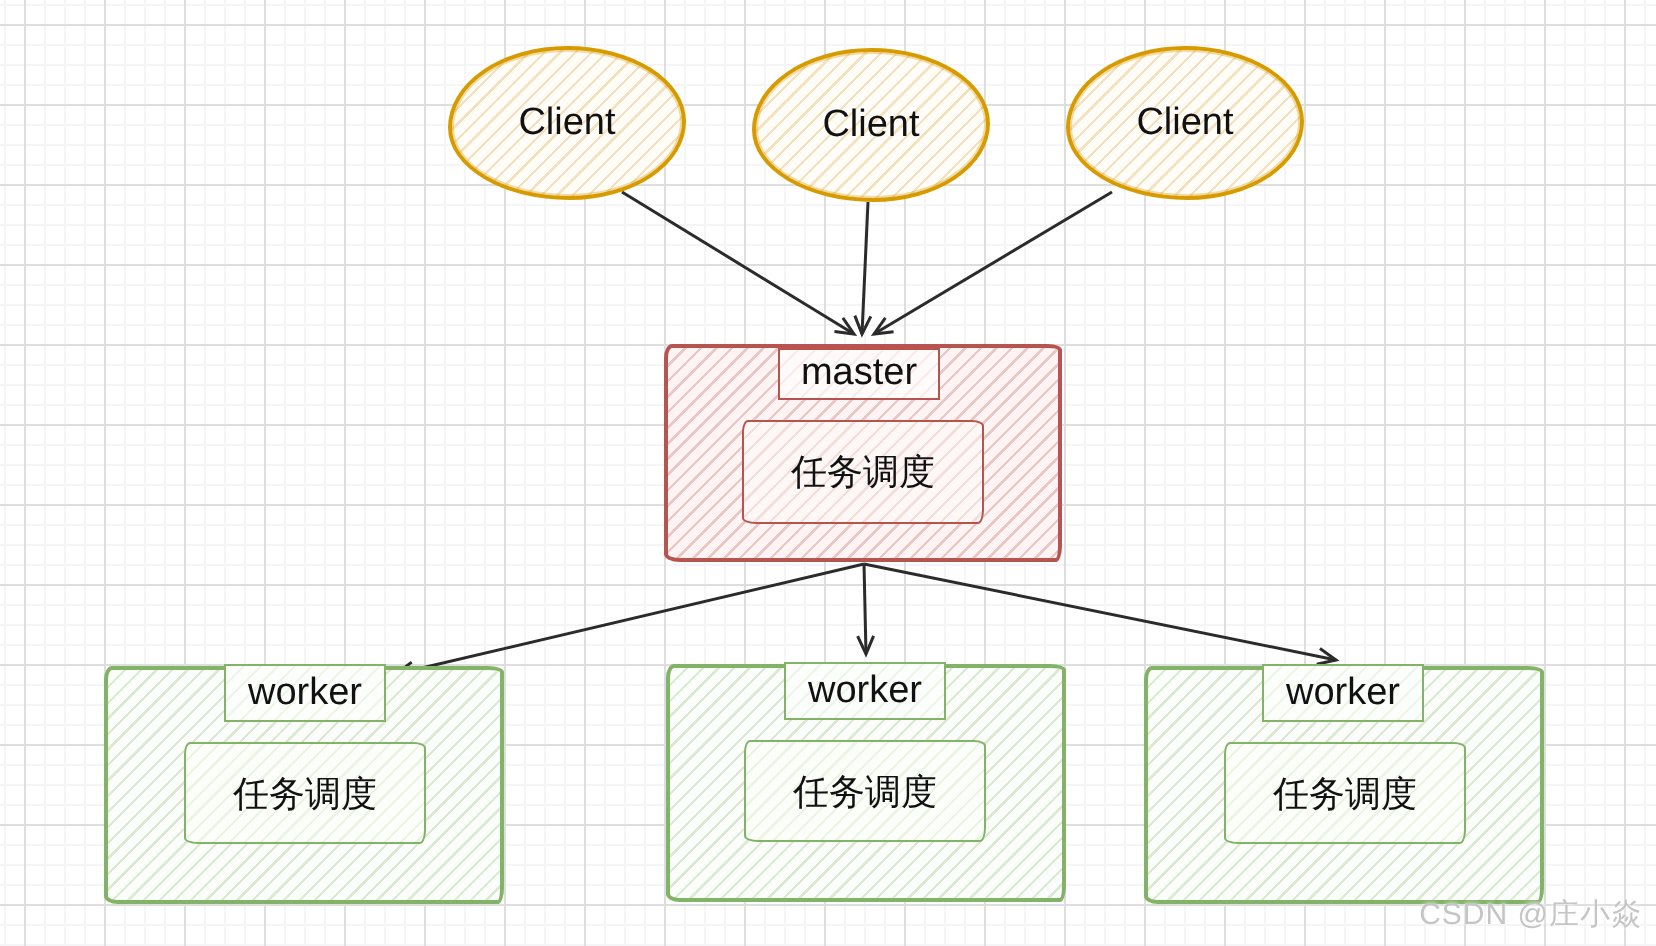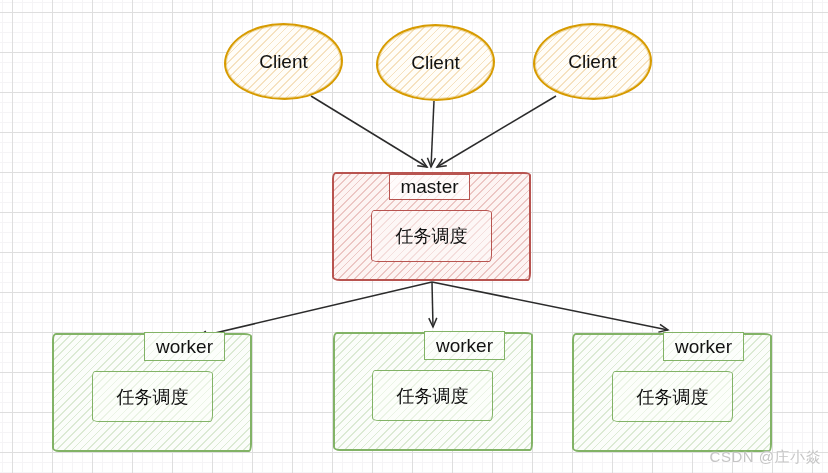--- a/index.html
+++ b/index.html
@@ -77,7 +77,6 @@
     background-color: #fcfefb;
     background-image: repeating-linear-gradient(135deg, rgba(130,179,102,0.12) 0 1px, transparent 1px 6px);
     font-size: 19px;
-    margin-left: 32px;
   }
   .wl1 { left: 112px; top: 332px; }
   .wl2 { left: 392px; top: 331px; }

